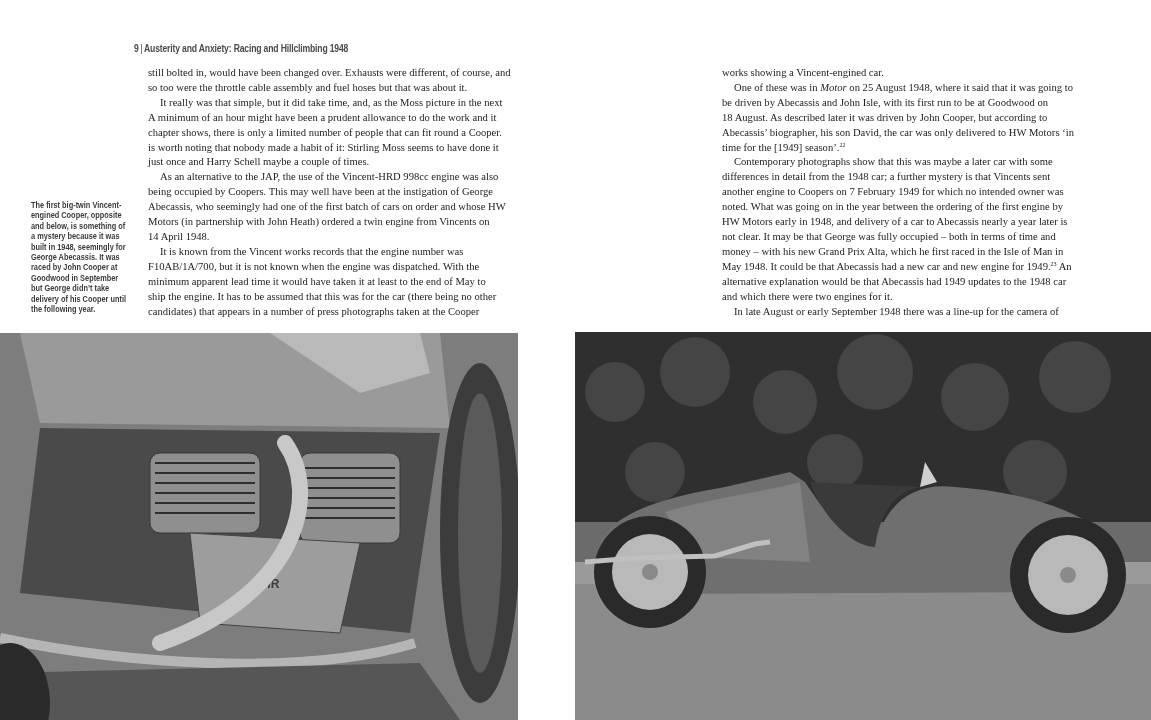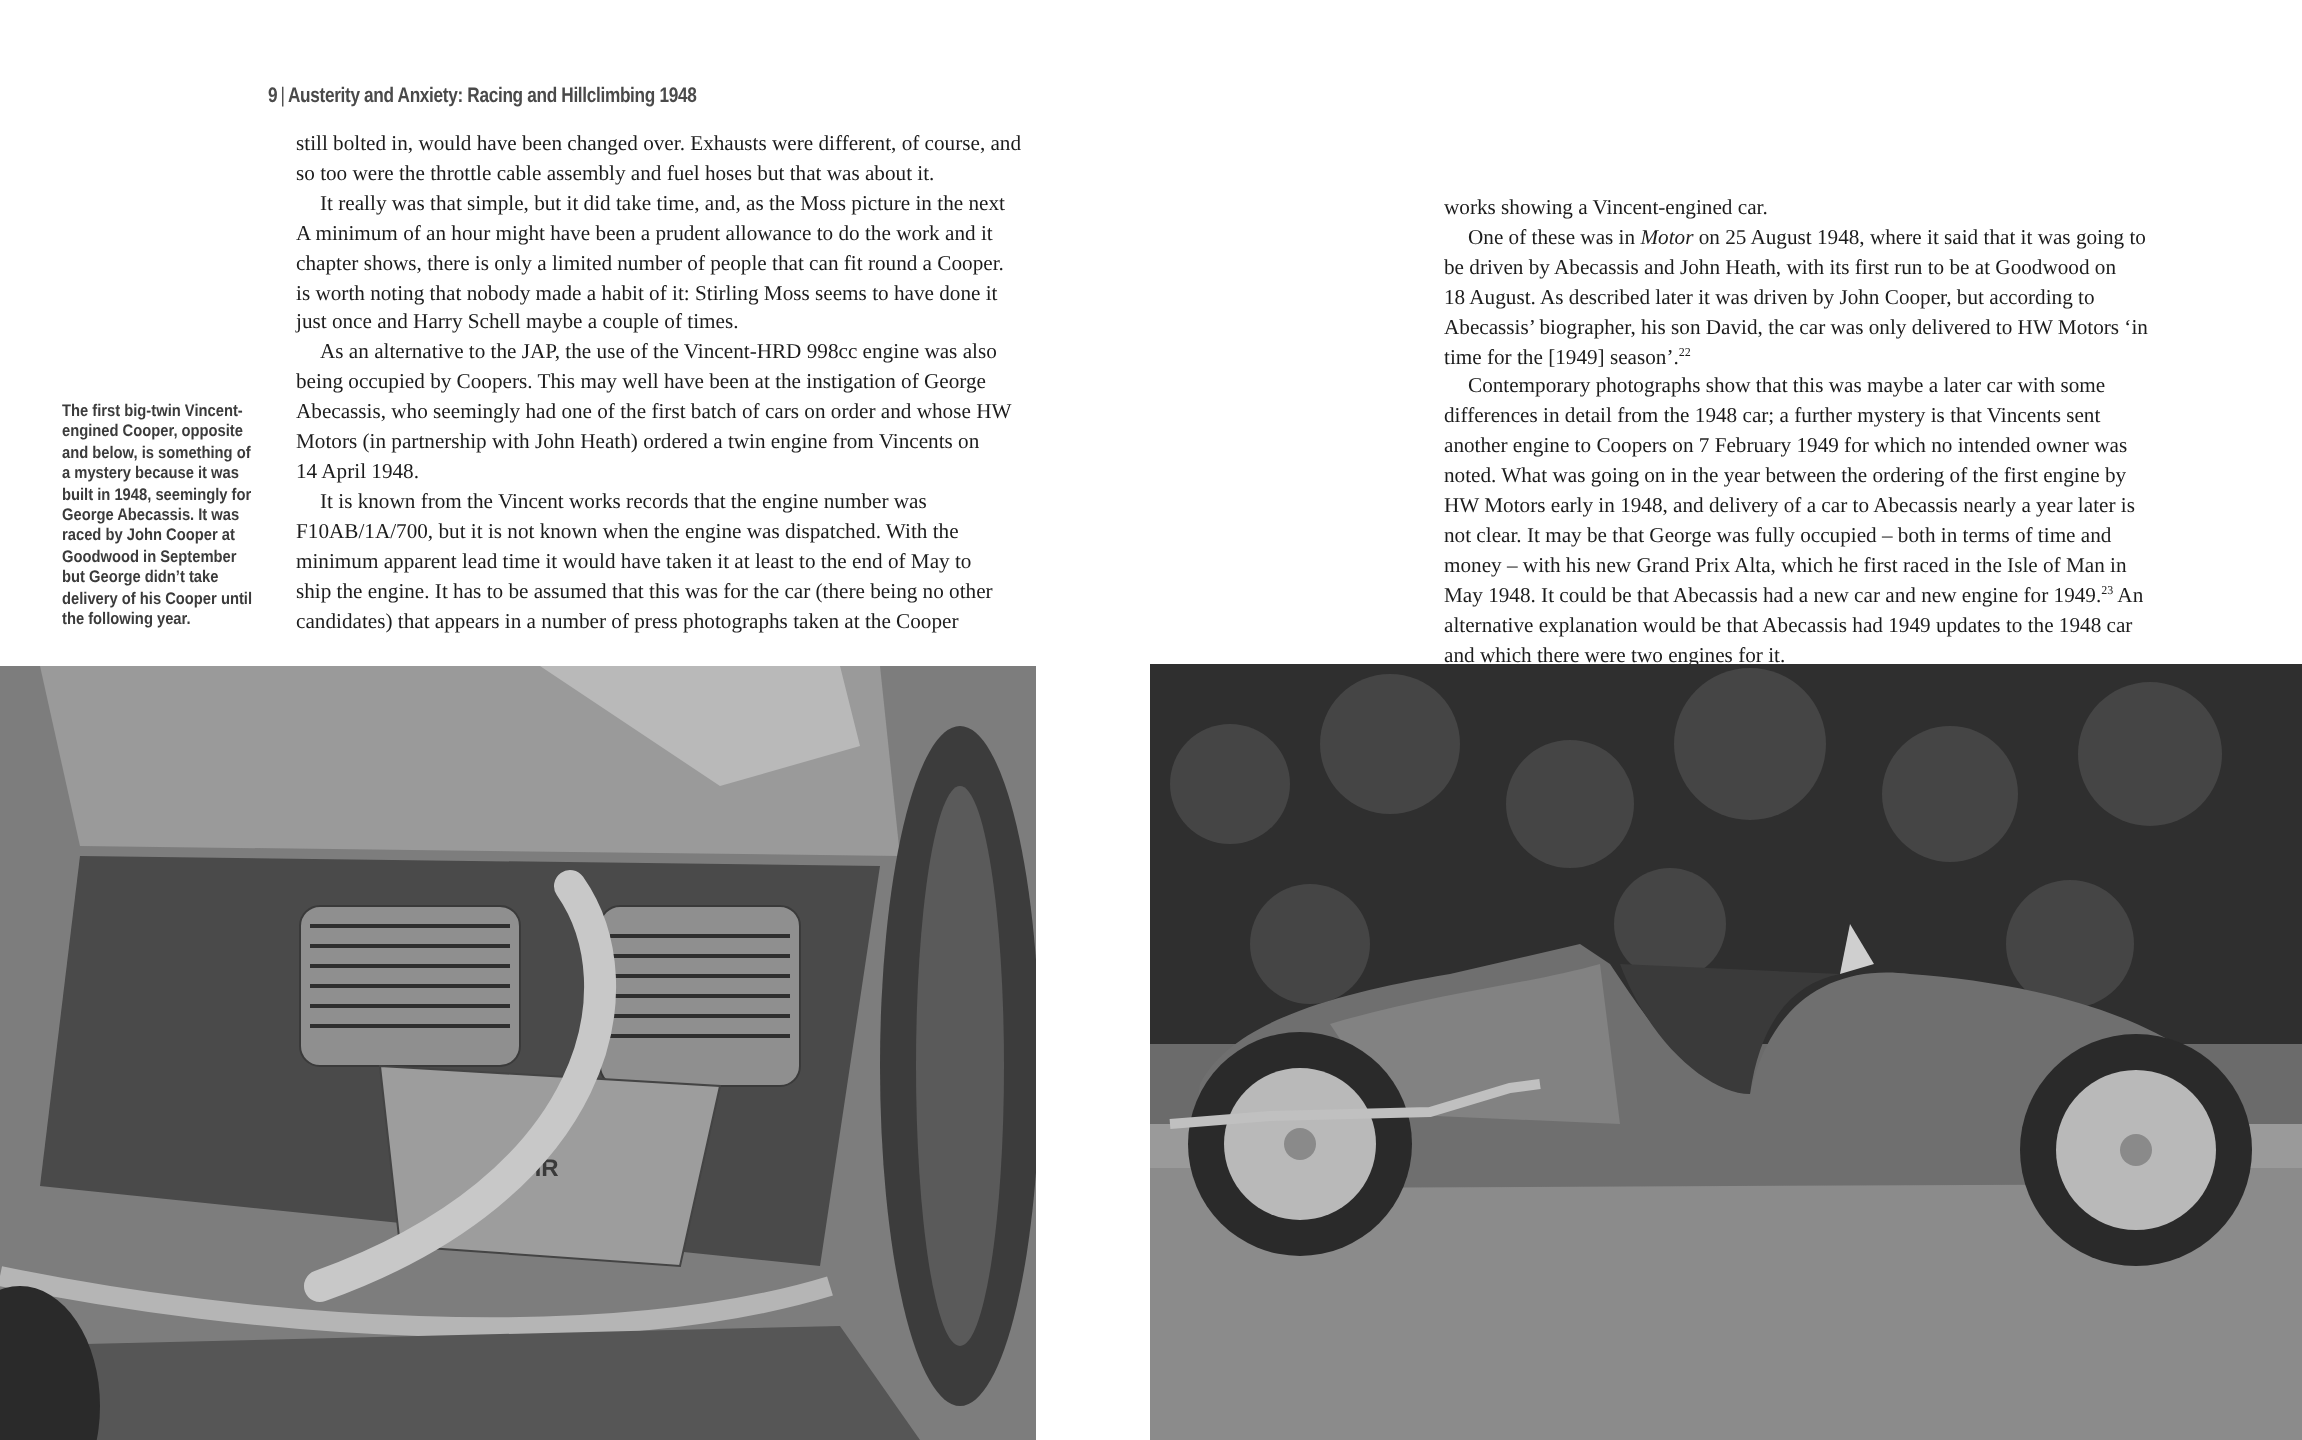--- a/index.html
+++ b/index.html
@@ -29,7 +29,7 @@
   .body-text .line { display: block; white-space: nowrap; }
   .body-text .line.indent { padding-left: 12px; }
   .col-left { left: 148px; top: 66px; width: 372px; }
-  .col-right { left: 147px; top: 66px; width: 365px; margin-top: 32px; }
+  .col-right { left: 147px; top: 66px; width: 365px; }
 
   .caption {
     position: absolute; left: 31px; top: 200px; width: 110px;

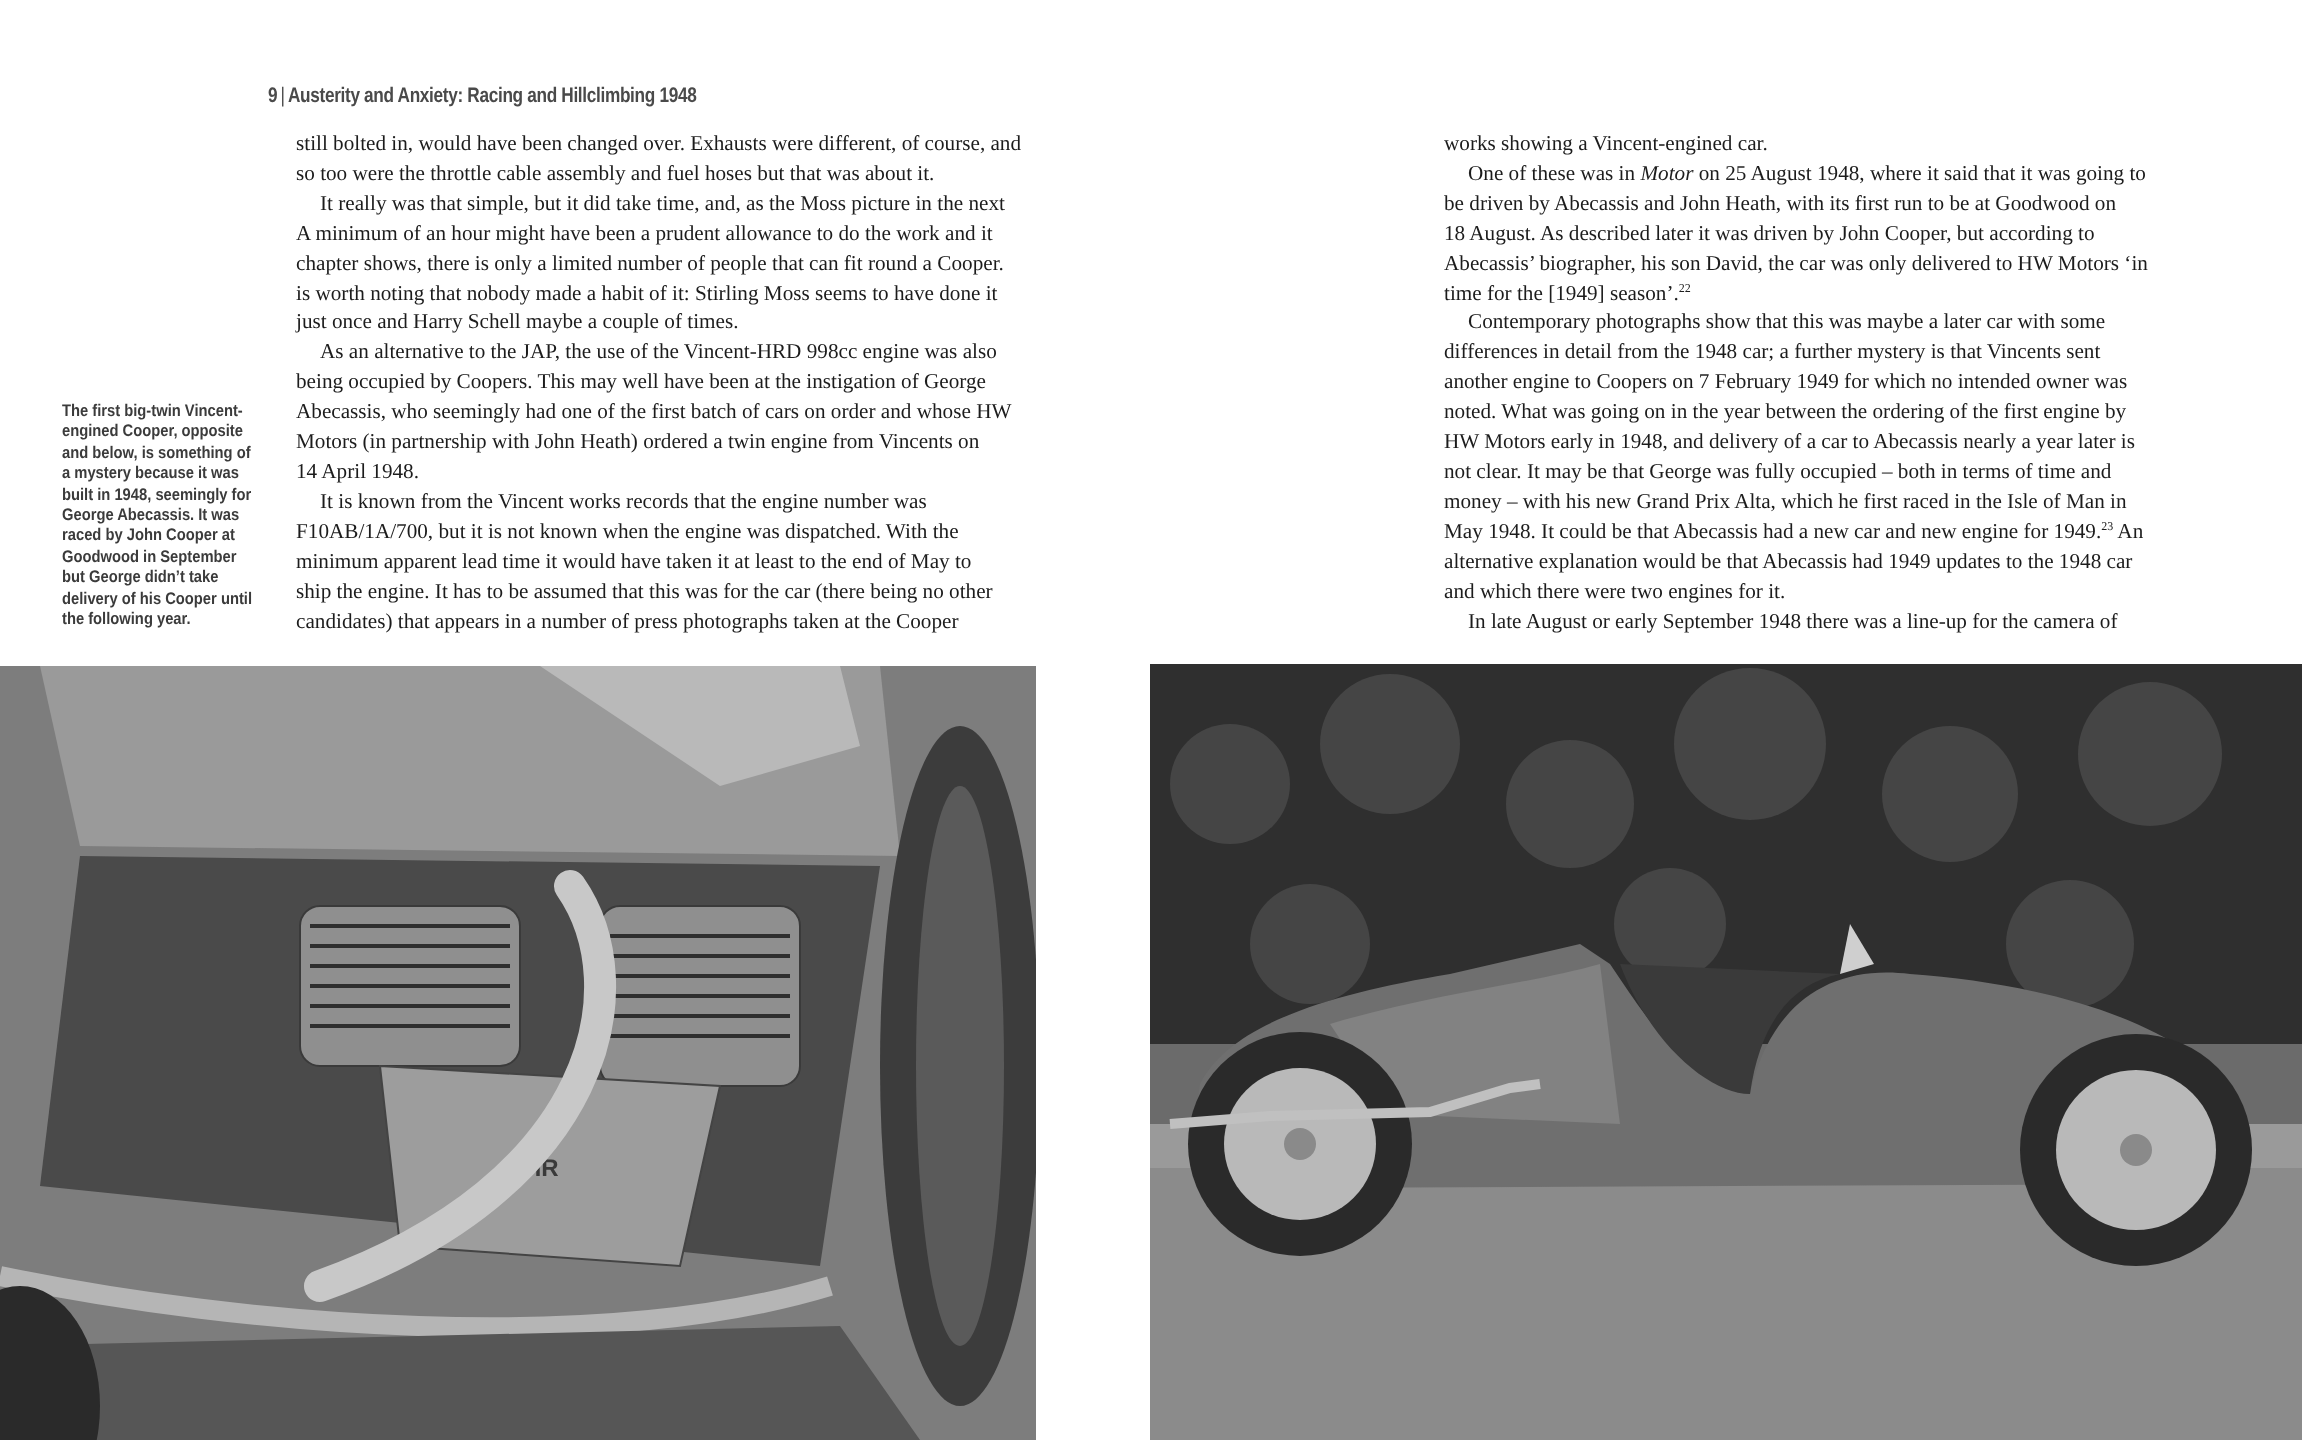--- a/index.html
+++ b/index.html
@@ -139,7 +139,7 @@
   <div class="body-text col-right">
     <span class="line">works showing a Vincent-engined car.</span>
     <span class="line indent"><span>One of these was in </span><i>Motor</i><span> on 25 August 1948, where it said that it was going to</span></span>
-    <span class="line">be driven by Abecassis and John Heath, with its first run to be at Goodwood on</span>
+    <span class="line">be driven by Abecassis and John Isle, with its first run to be at Goodwood on</span>
     <span class="line">18 August. As described later it was driven  by John Cooper, but according to</span>
     <span class="line">Abecassis’ biographer, his son David, the car was only delivered to HW Motors ‘in</span>
     <span class="line"><span>time for the [1949] season’.</span><sup>22</sup></span>

